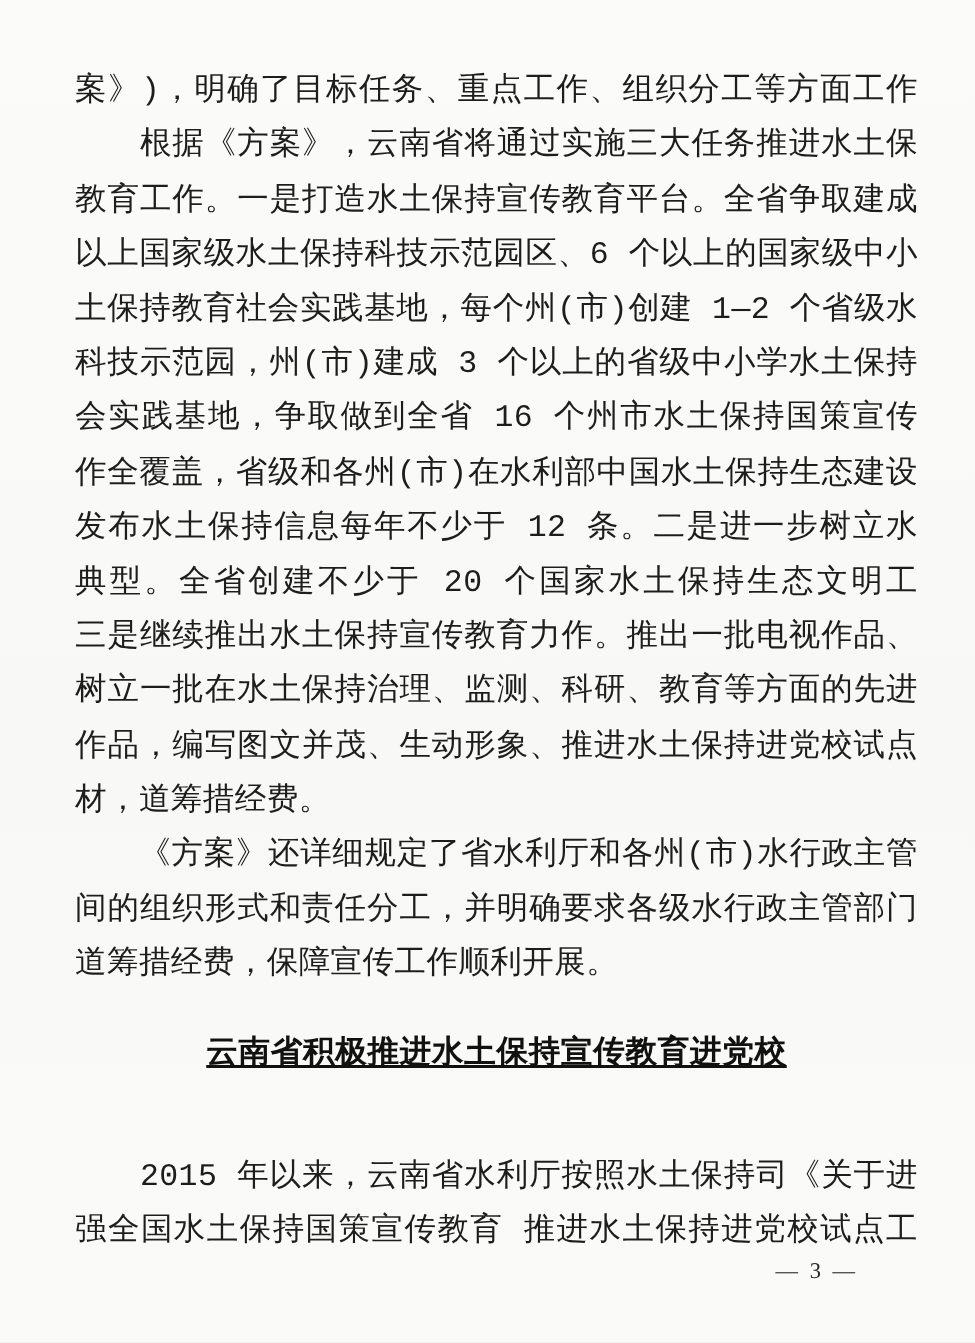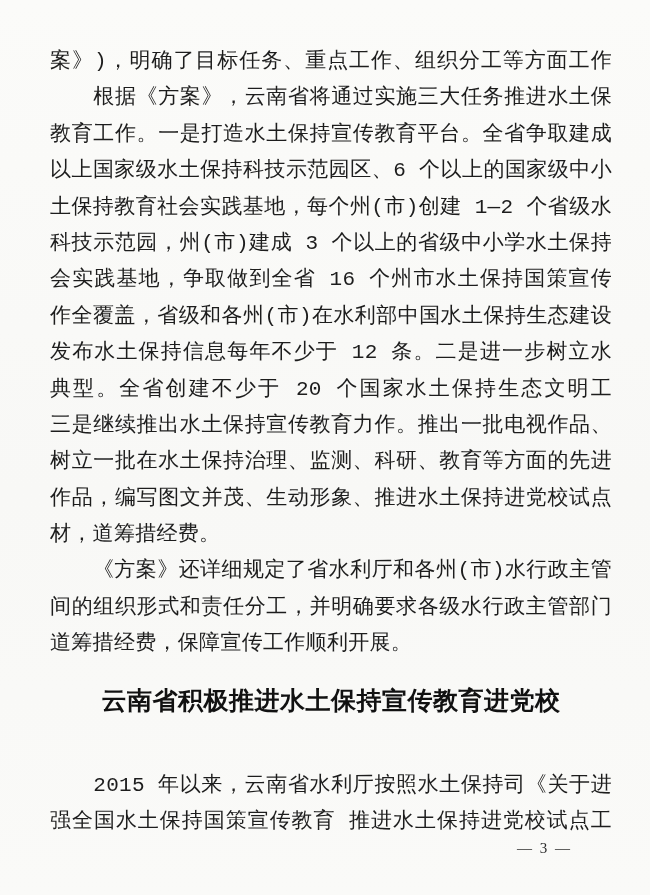--- a/index.html
+++ b/index.html
@@ -45,11 +45,12 @@
     top: 684px;
     width: 562px;
     text-align: center;
-    font-size: 25px;
+    font-size: 21px;
     line-height: 34px;
     font-weight: bold;
     color: #111111;
     letter-spacing: 0.5px;
+    text-decoration: underline;
   }
   .continuation-block {
     position: absolute;

